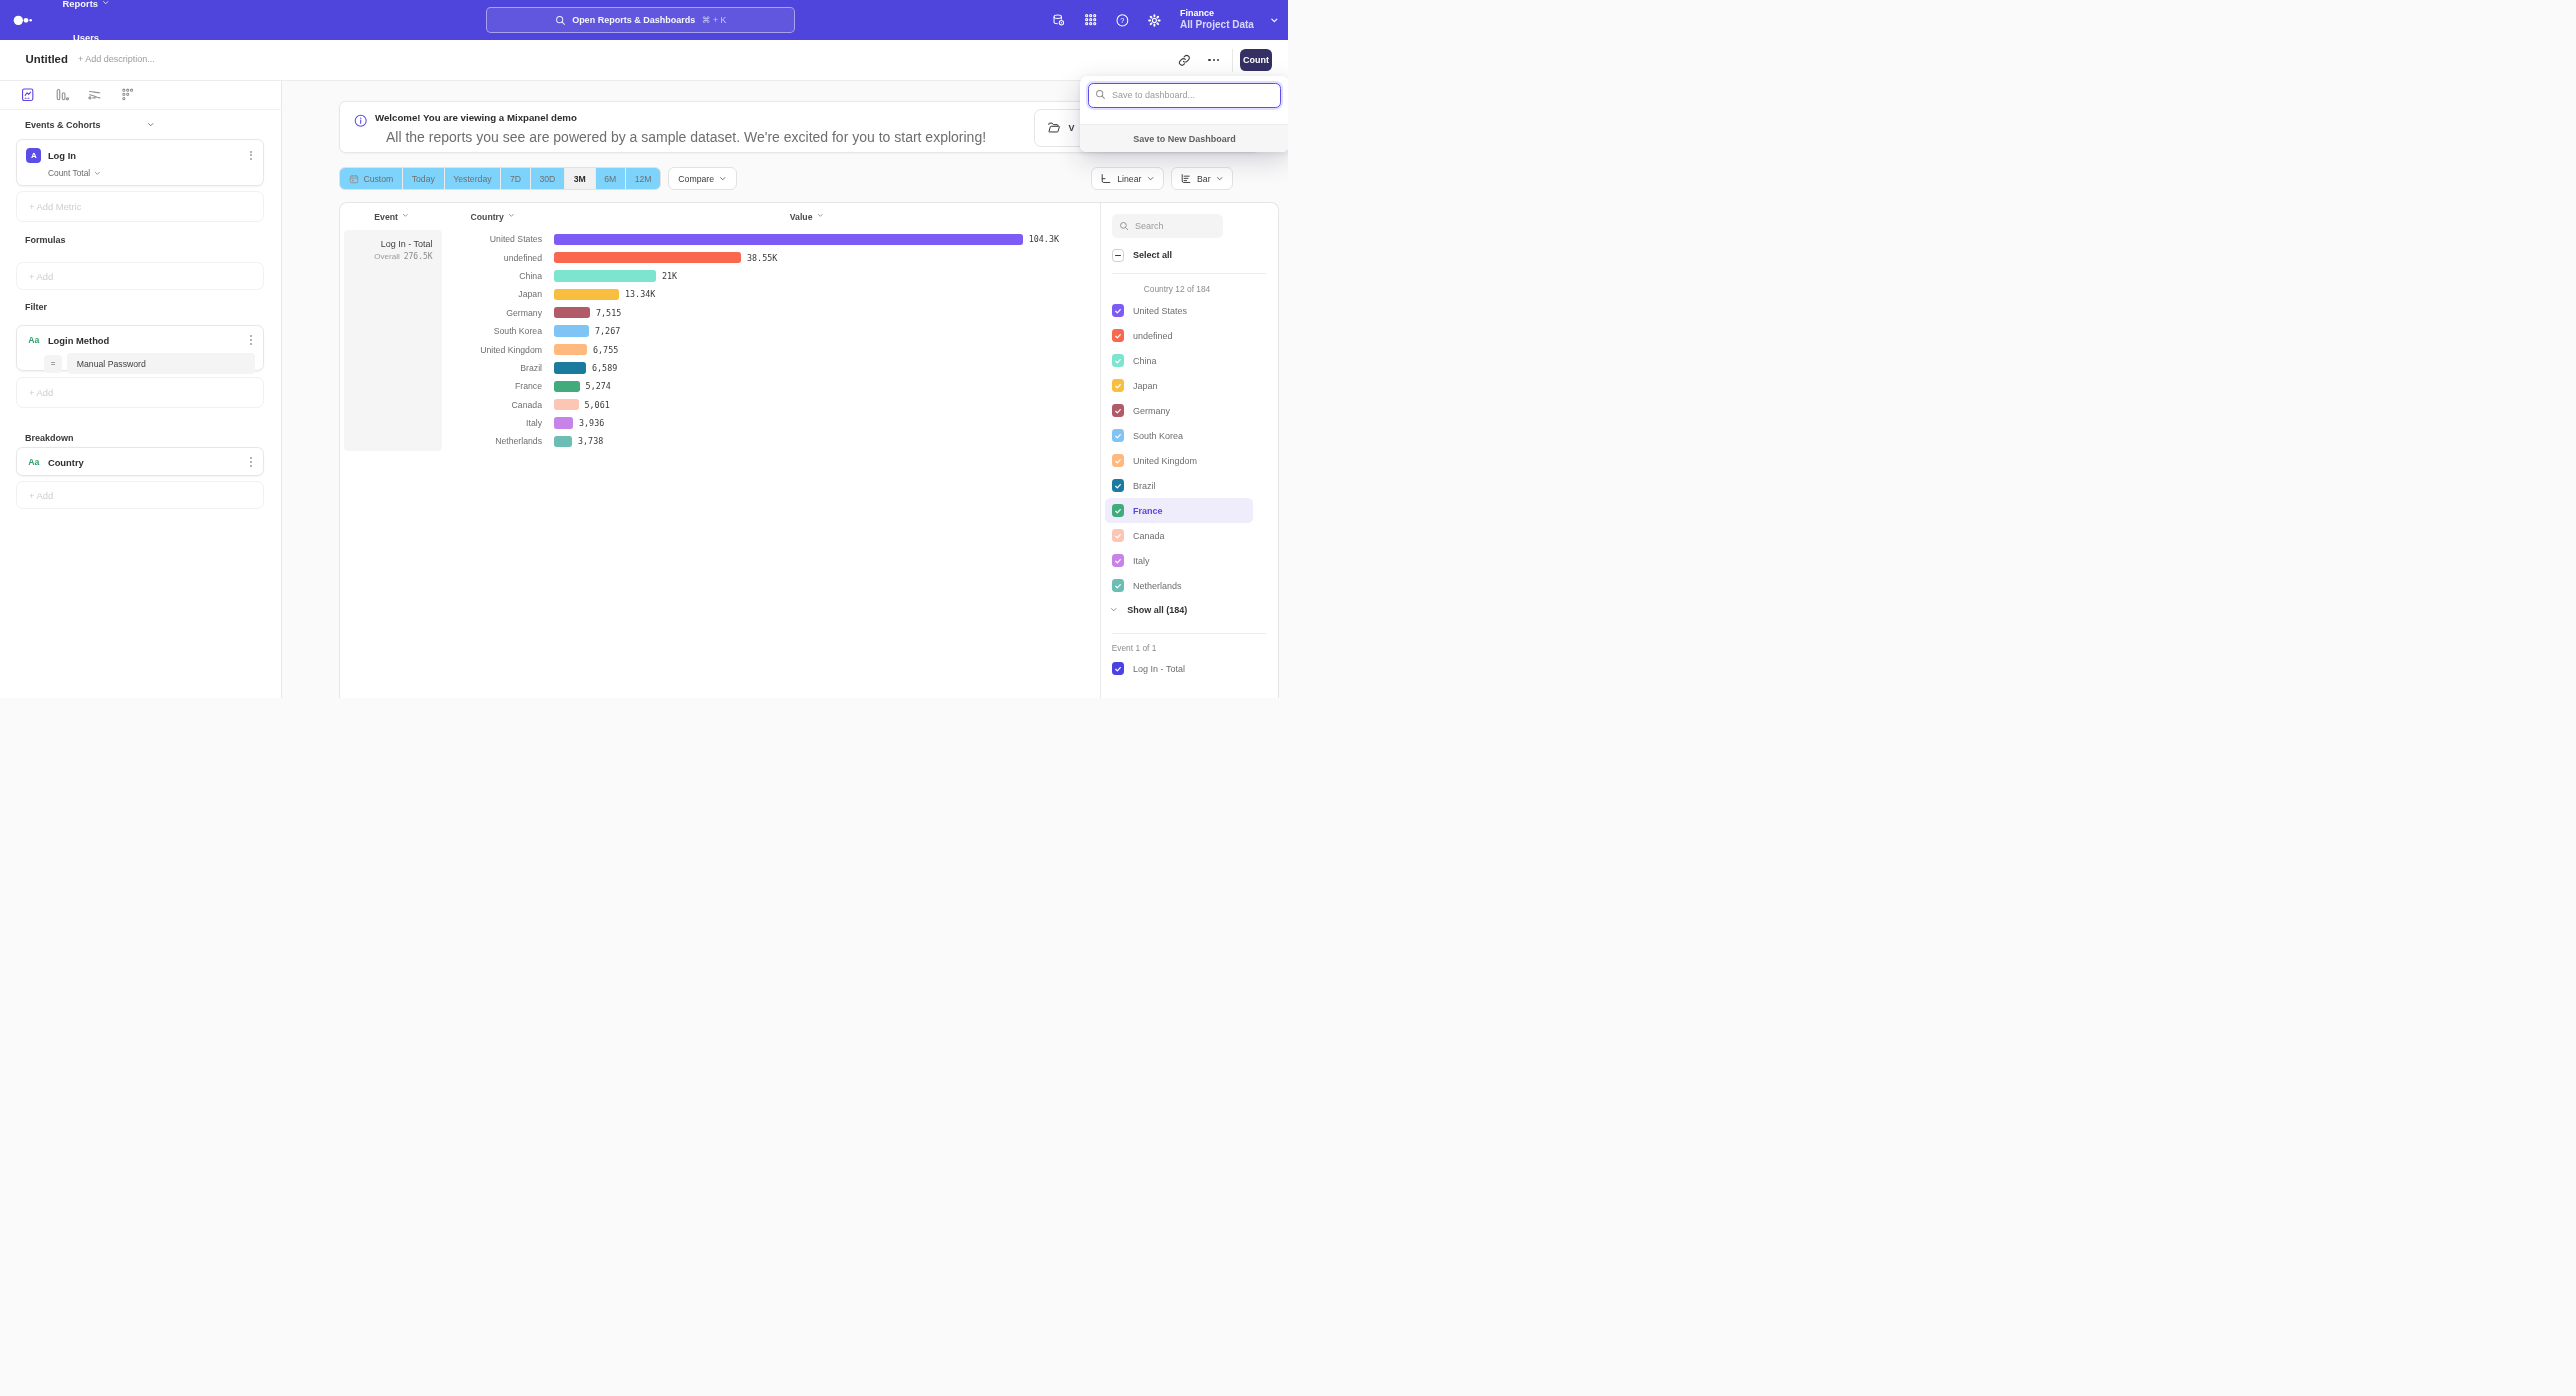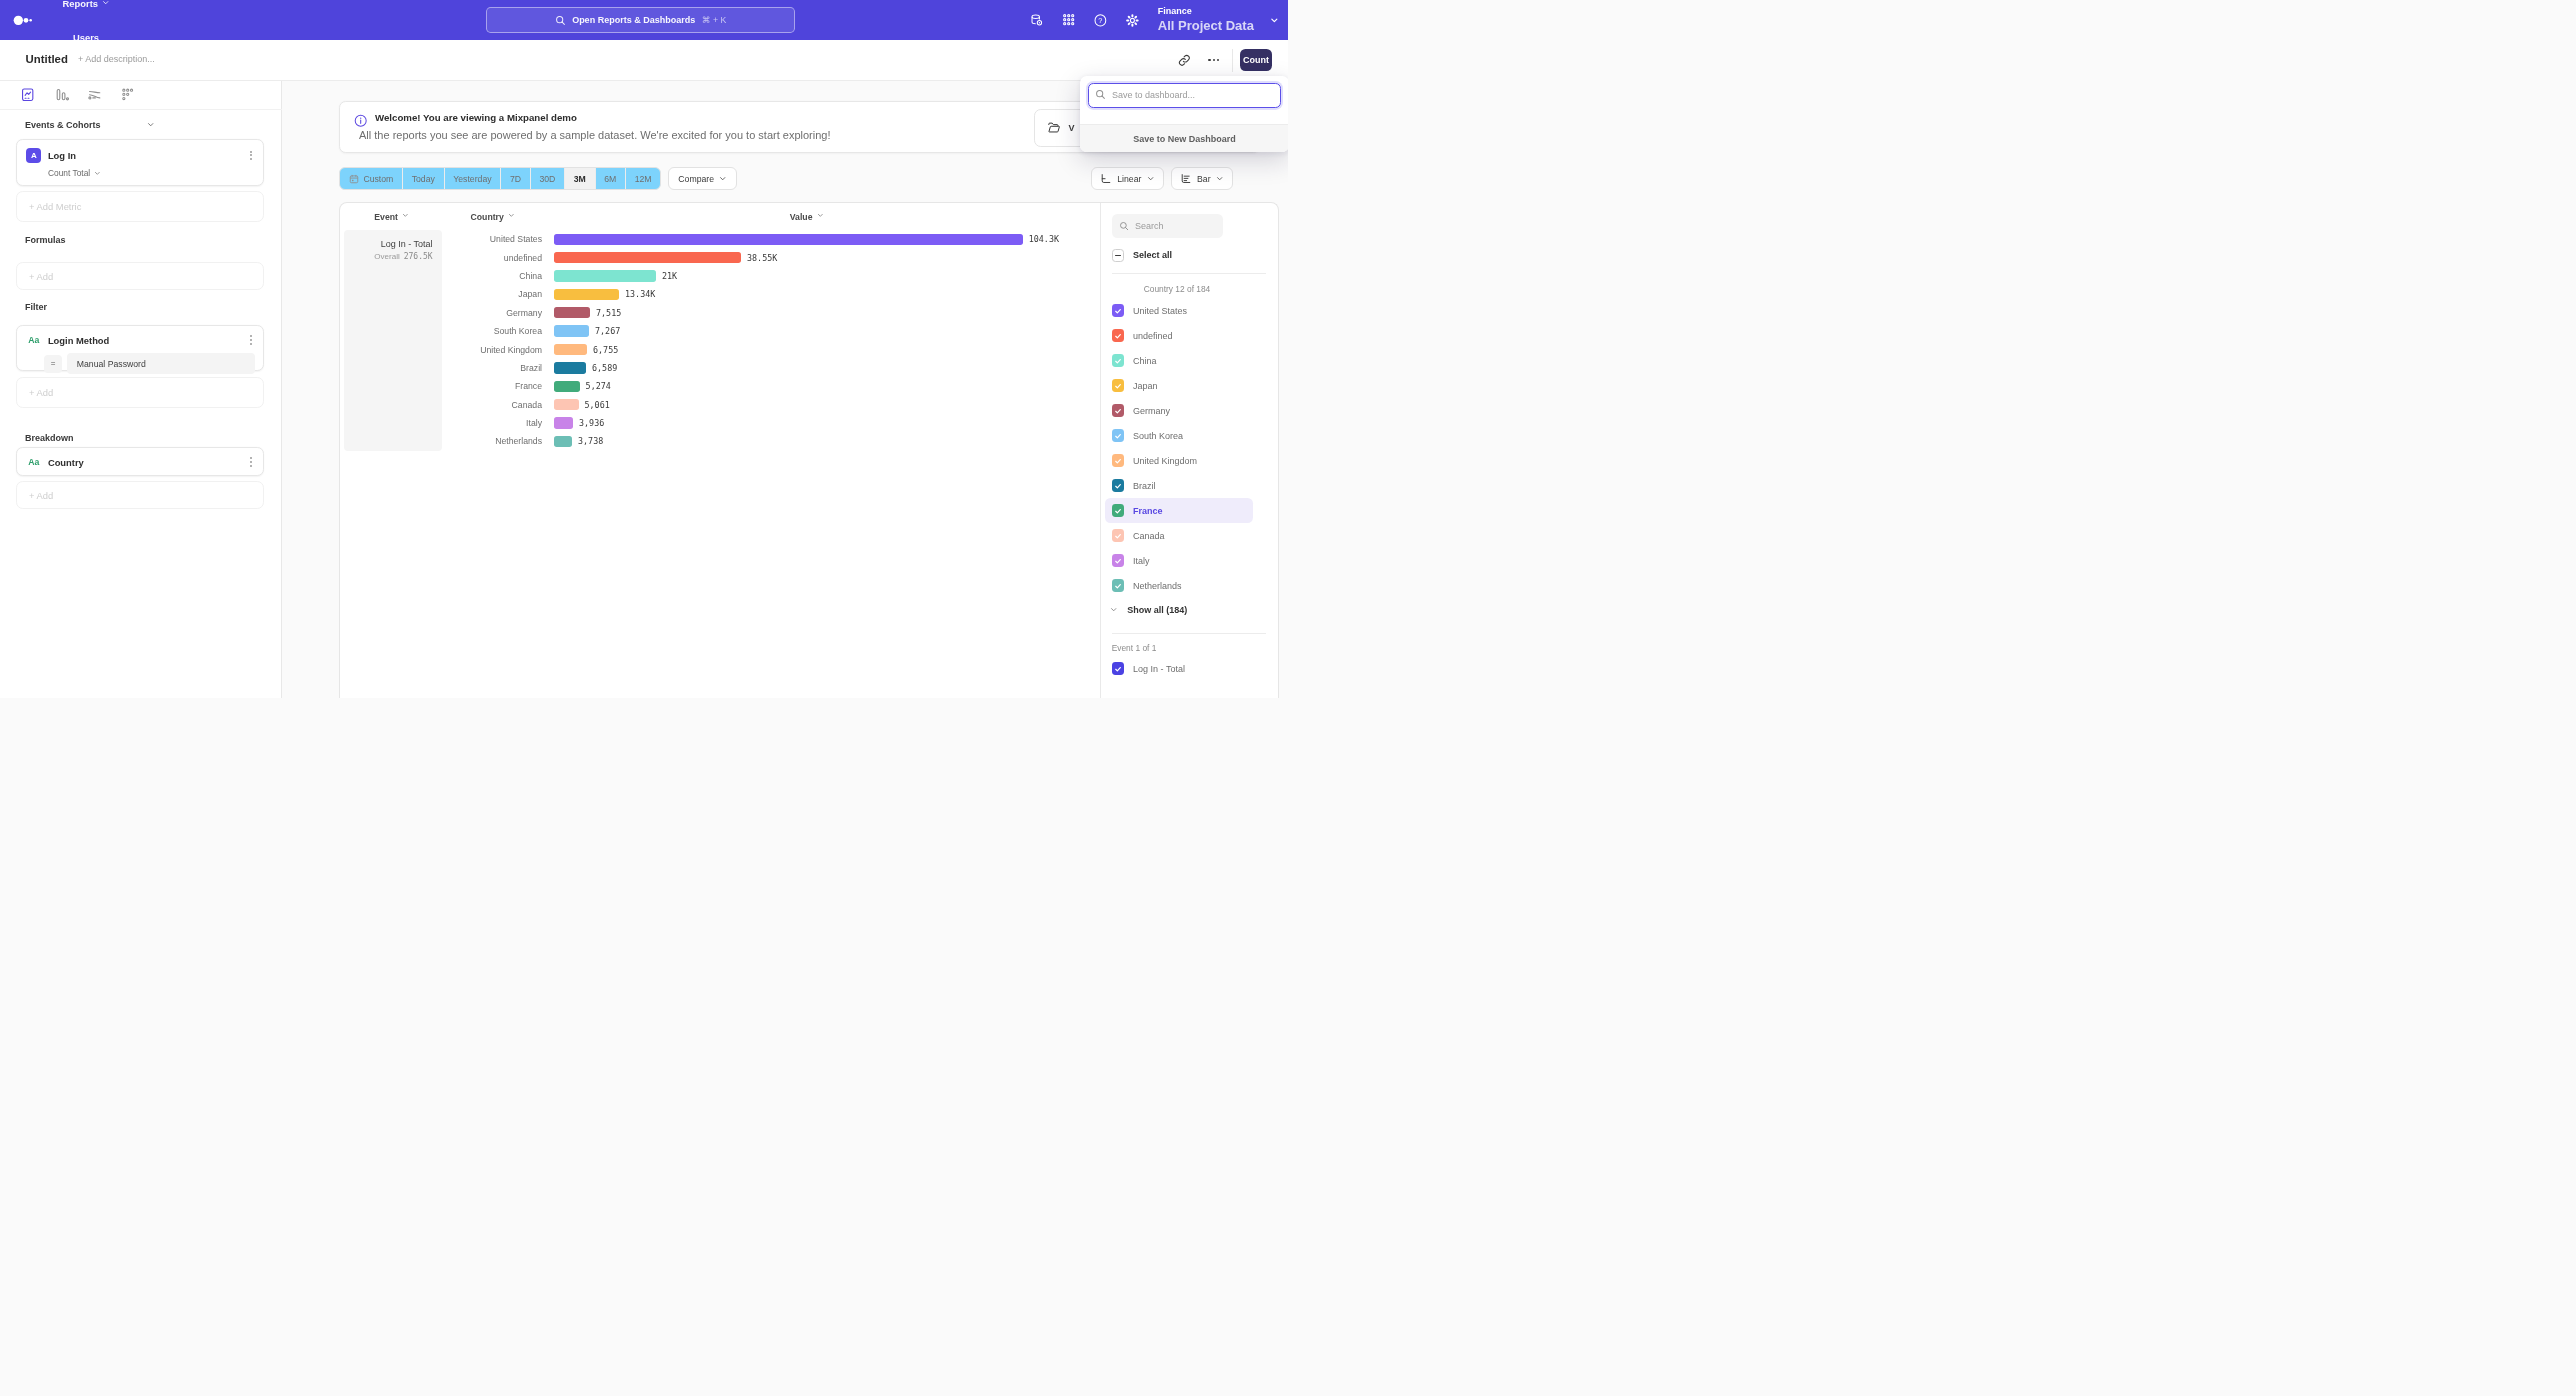--- a/index.html
+++ b/index.html
@@ -19,7 +19,7 @@
   .nav-right { position:absolute; right:9.4px; top:0; height:40px; display:flex; align-items:center; gap:16px; }
   .proj { line-height:1.25; margin-left:1.3px; }
   .proj .p1 { color:#fff; font-size:9px; font-weight:700; }
-  .proj .p2 { color:rgba(255,255,255,.78); font-size:13px; font-weight:600; }
+  .proj .p2 { color:rgba(255,255,255,.78); font-size:10px; font-weight:600; }
 
   
   .reporthead { position:absolute; left:0; top:40px; width:1288px; height:41px; background:#fff; border-bottom:0.7px solid #ECECEC; z-index:5; }

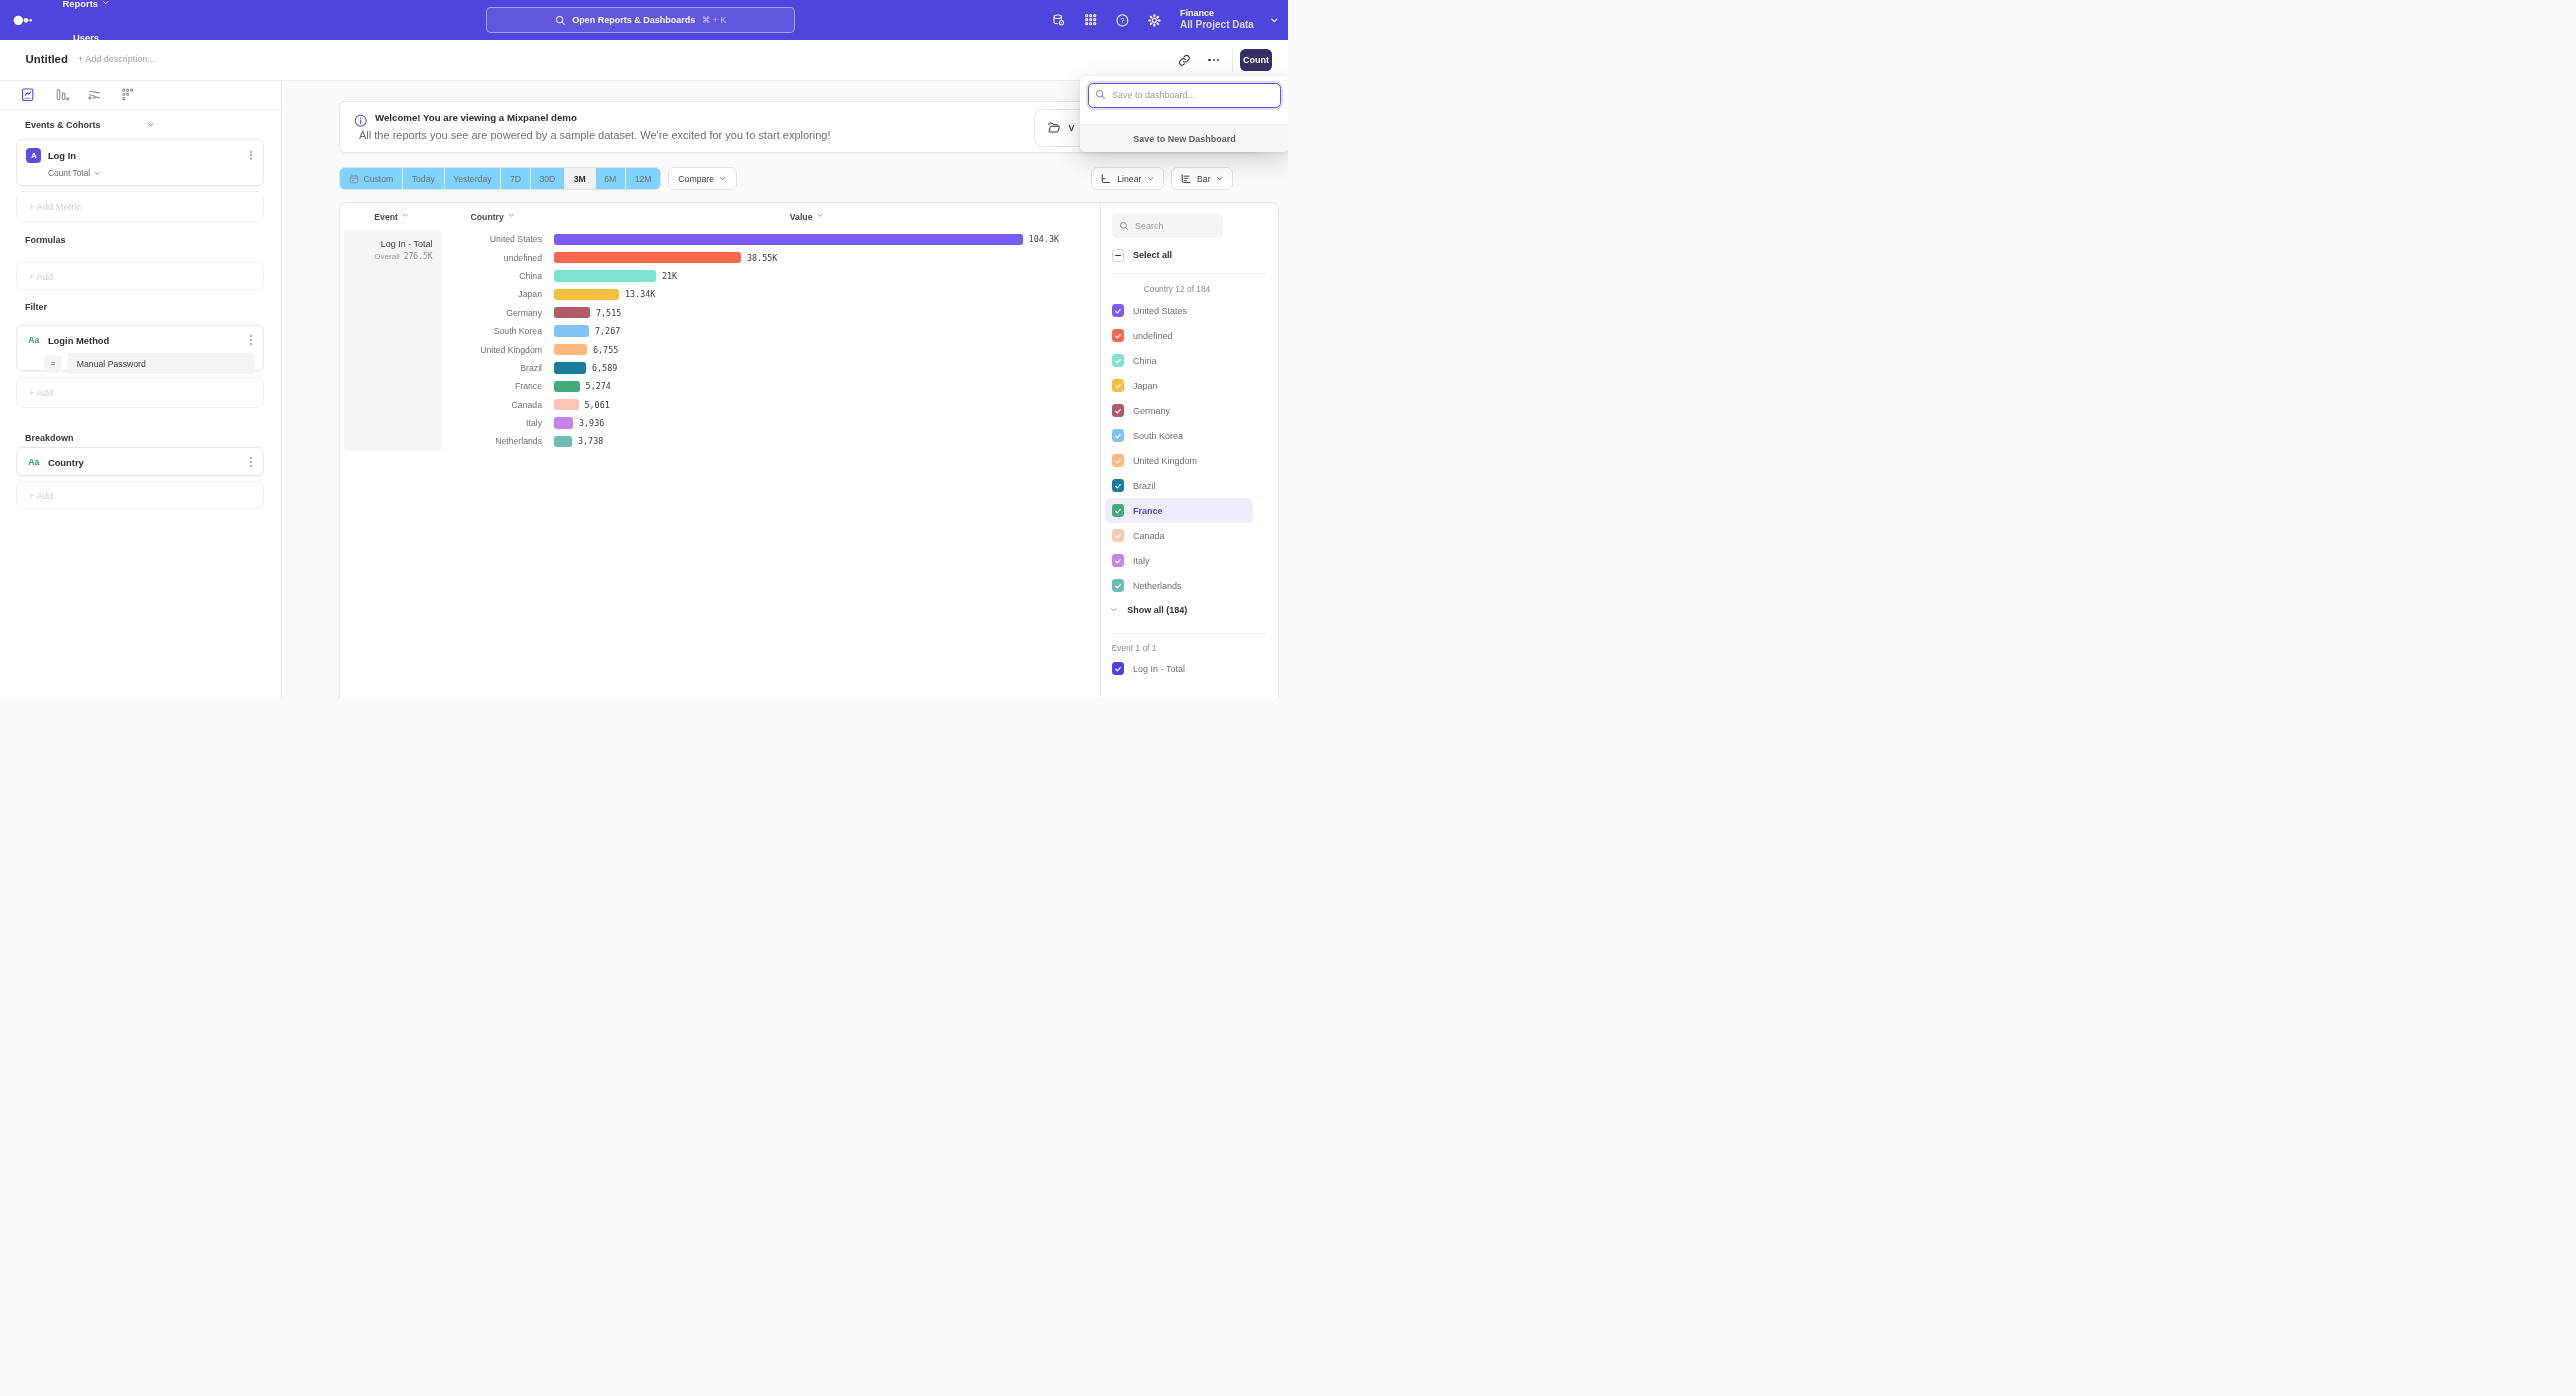--- a/index.html
+++ b/index.html
@@ -52,7 +52,7 @@
   
   .banner { position:absolute; left:339px; top:101px; width:921px; height:52px; background:#fff; border:0.7px solid #E7E7E7; border-radius:6.7px; box-shadow:0 0.7px 2px rgba(0,0,0,.04); z-index:3; }
   .bn-title { position:absolute; left:35px; top:10px; font-size:9.7px; font-weight:700; color:#2d2d2d; }
-  .bn-sub { position:absolute; left:19px; top:27px; font-size:11px; color:#6e6e6e; }
+  .bn-sub { position:absolute; left:46px; top:27px; font-size:14px; color:#6e6e6e; }
   .bn-info { position:absolute; left:14px; top:12px; }
   .bn-view { position:absolute; left:694px; top:6.7px; width:134px; height:38px; background:#fff; border:0.7px solid #E5E5E5; border-radius:6.7px; display:flex; align-items:center; gap:8px; padding-left:12px; font-size:9px; font-weight:600; color:#3d3d3d; cursor:pointer; }
 

